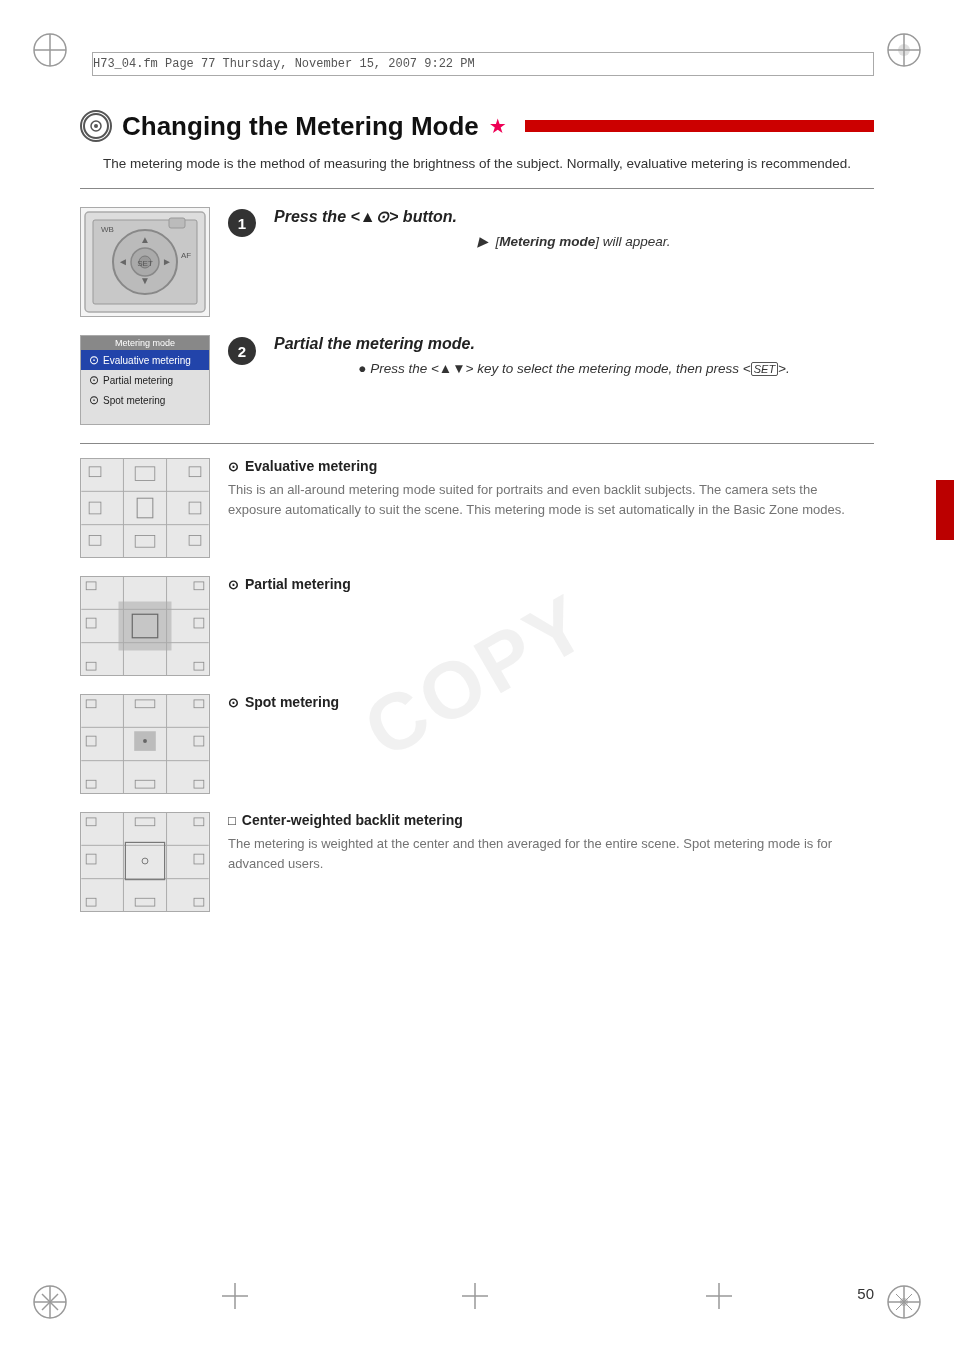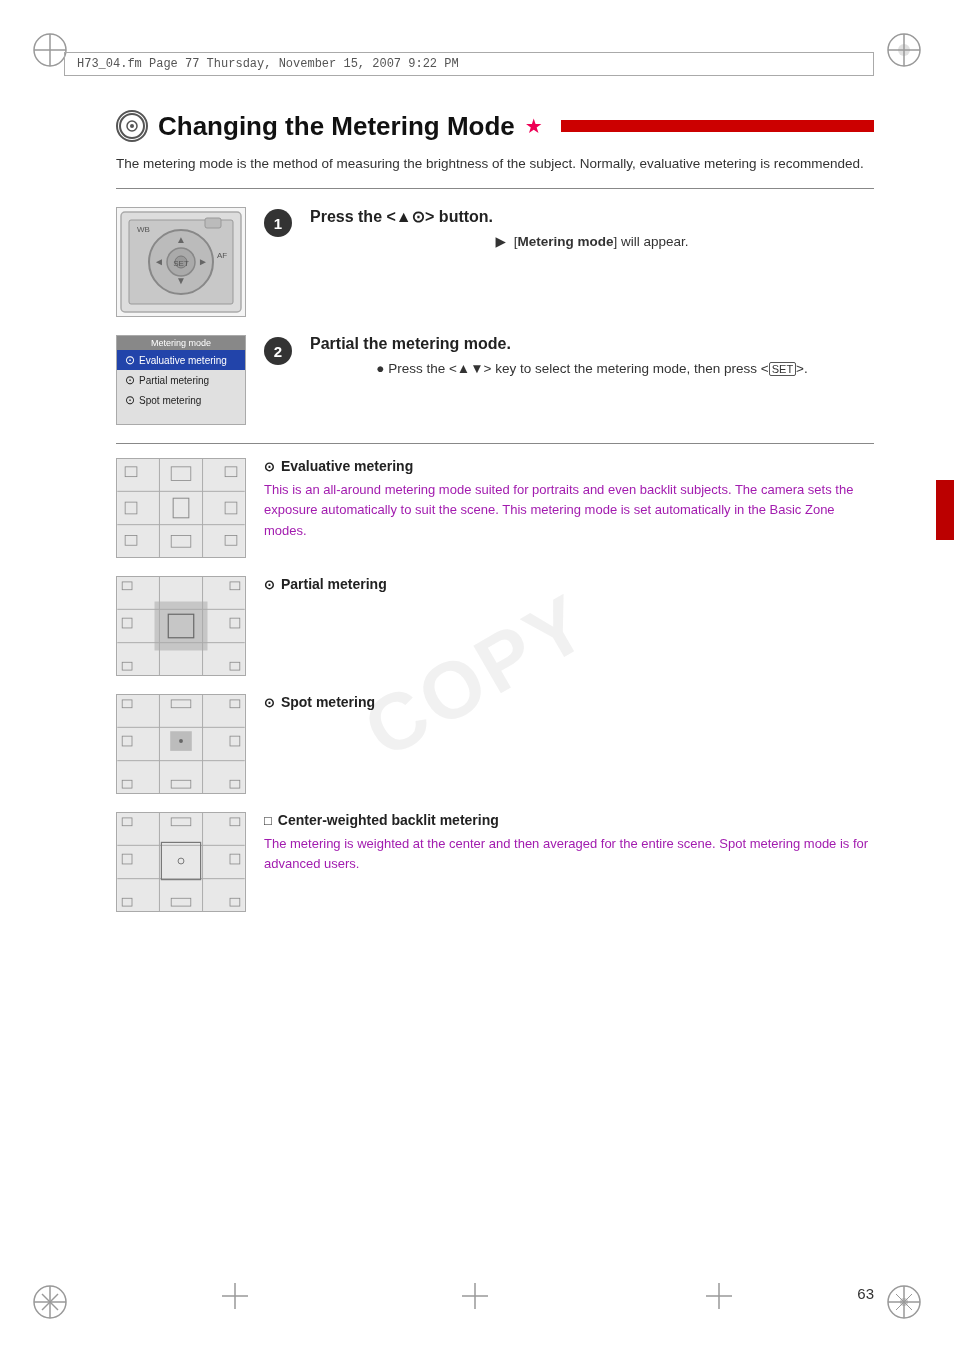--- a/index.html
+++ b/index.html
@@ -28,10 +28,10 @@
     .file-bar {
       position: absolute;
       top: 52px;
-      left: 64px;
+      left: 92px;
       right: 80px;
       border: 1.5px solid #aaa;
-      padding: 4px 12px;
+      padding: 4px 0;
       font-size: 12px;
       color: #555;
       font-family: 'Courier New', monospace;

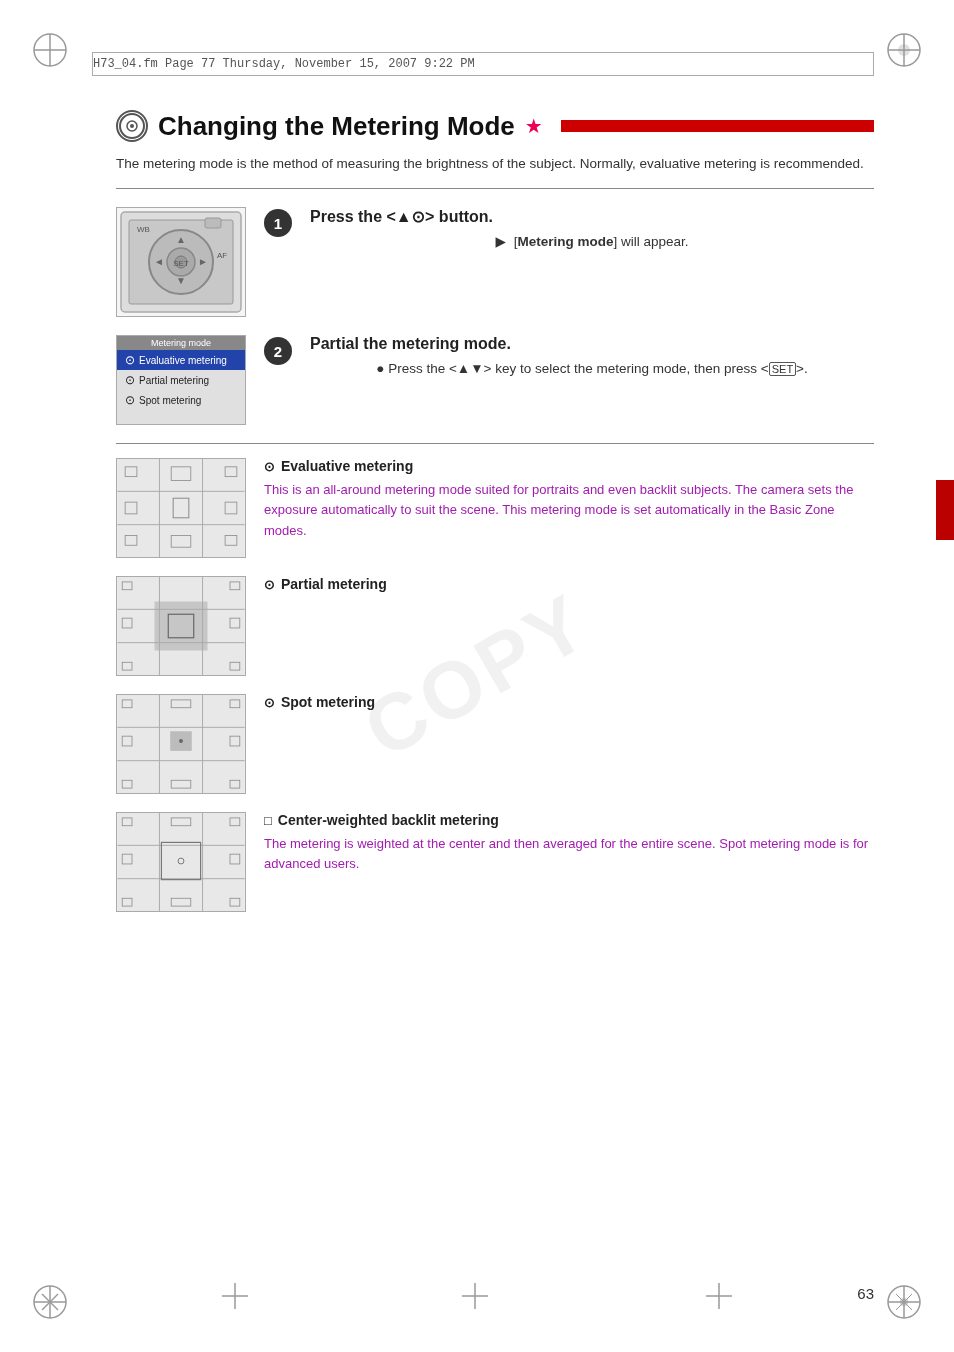--- a/index.html
+++ b/index.html
@@ -44,7 +44,6 @@
       left: 80px;
       right: 80px;
       bottom: 80px;
-      margin-left: 36px;
     }
 
     

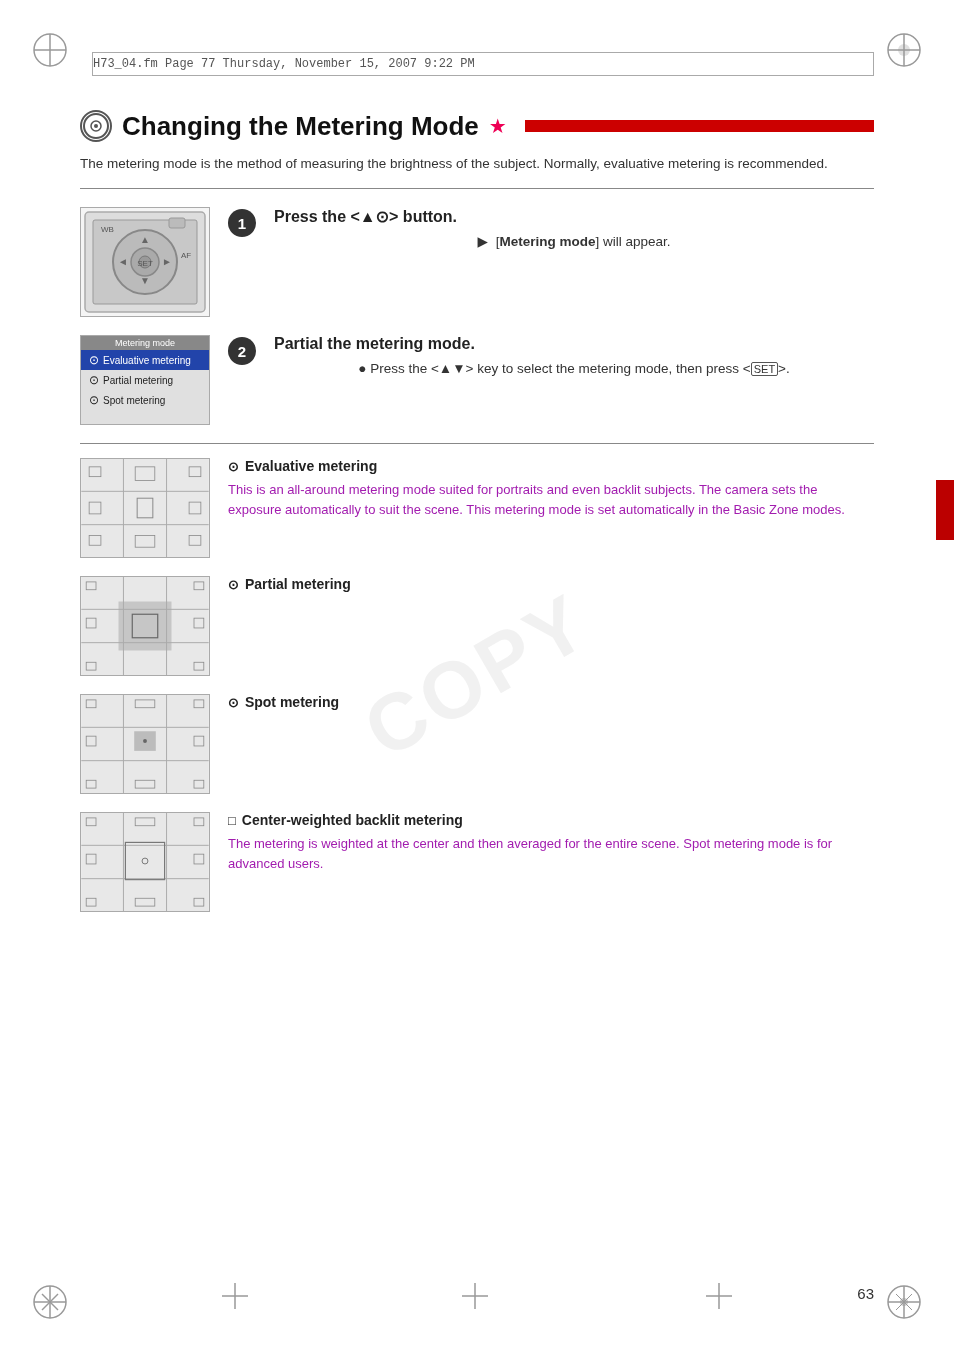--- a/index.html
+++ b/index.html
@@ -84,6 +84,7 @@
       margin-bottom: 18px;
       border-bottom: 1.5px solid #888;
       padding-bottom: 14px;
+      text-align: center;
     }
 
     

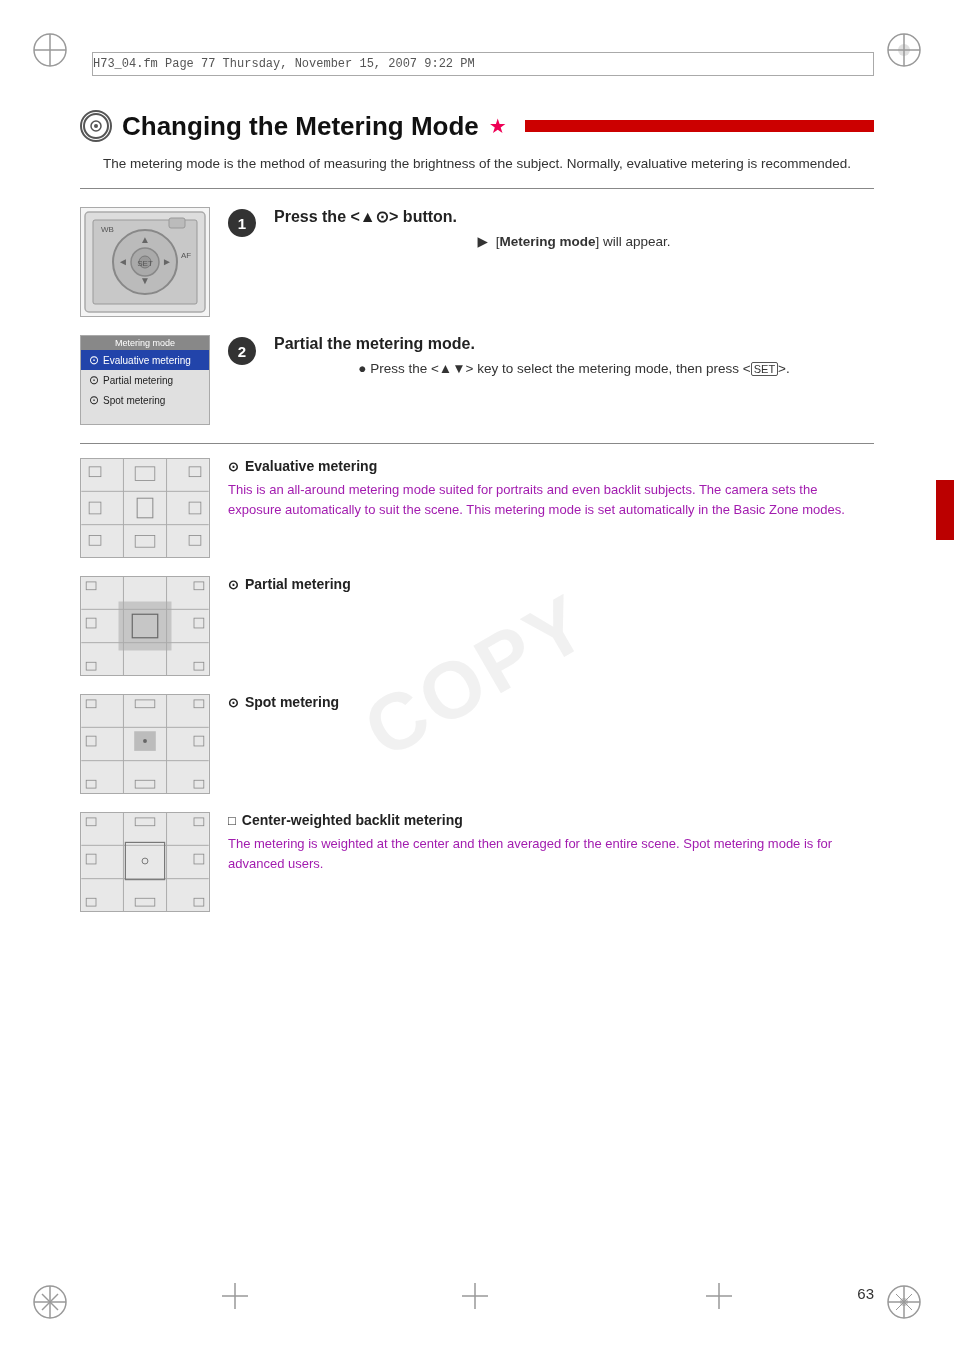--- a/index.html
+++ b/index.html
@@ -114,6 +114,7 @@
 
     .step-content {
       flex: 1;
+      font-style: italic;
     }
 
     .step-title {

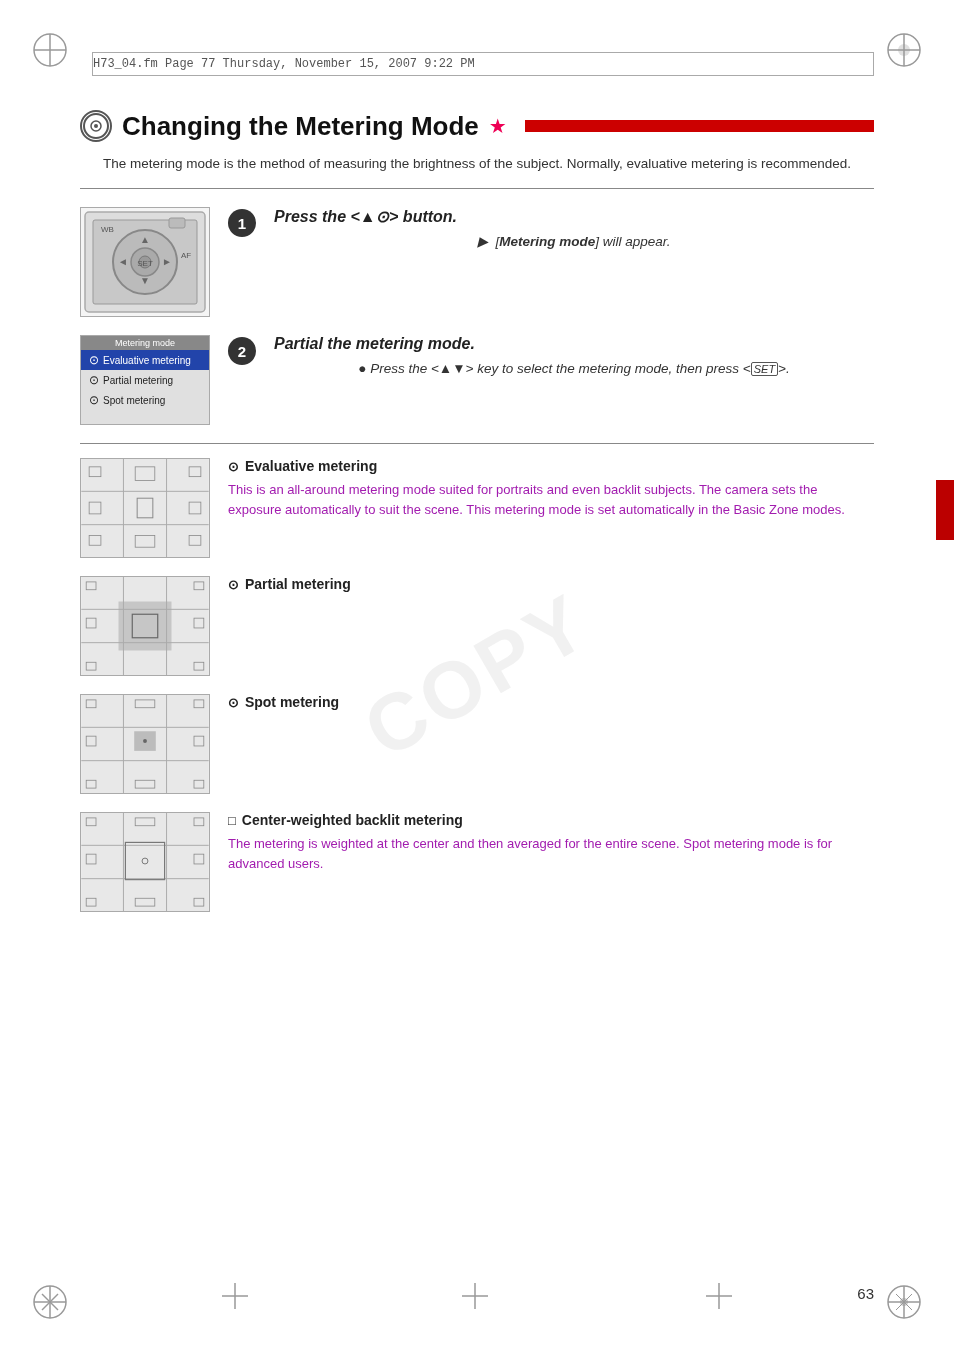--- a/index.html
+++ b/index.html
@@ -210,7 +210,7 @@
     .metering-body {
       font-size: 13px;
       line-height: 1.55;
-      color: #a21caf;
+      color: #737373;
     }
 
     

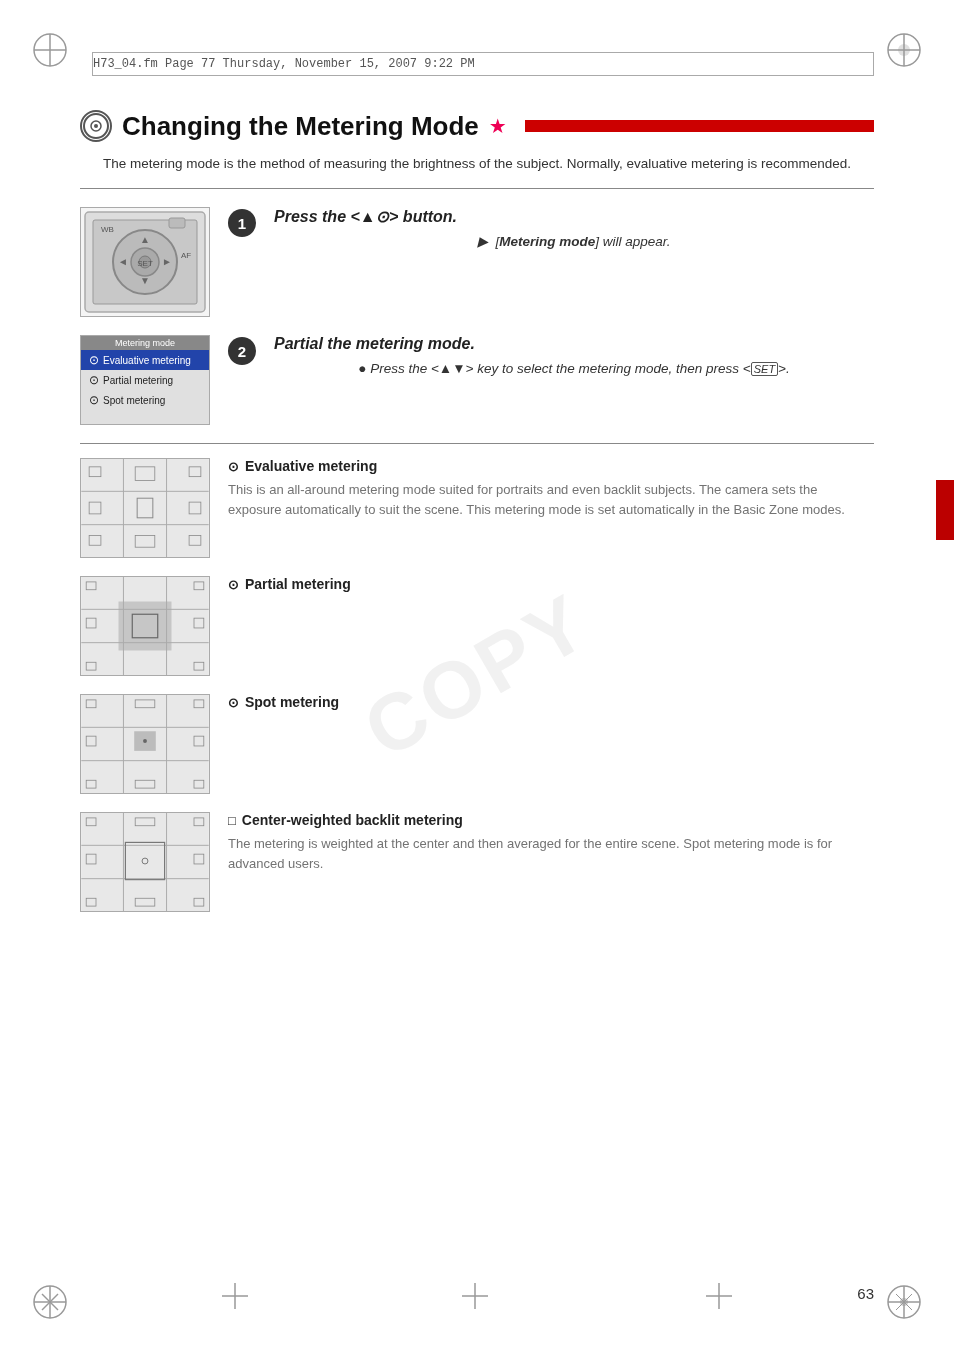--- a/index.html
+++ b/index.html
@@ -544,6 +544,6 @@
 
 </div>
 
-<div class="page-number">63</div>
+<div class="page-number">50</div>
 
 </body></html>

